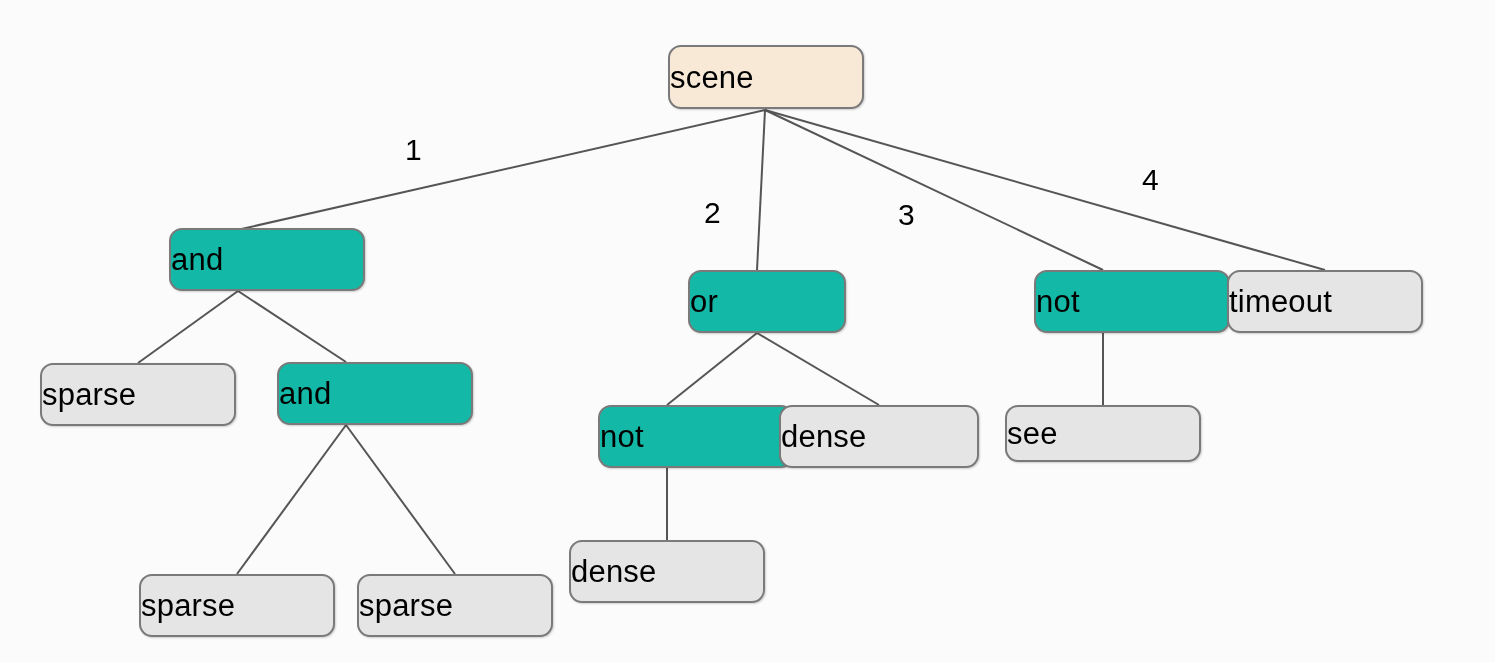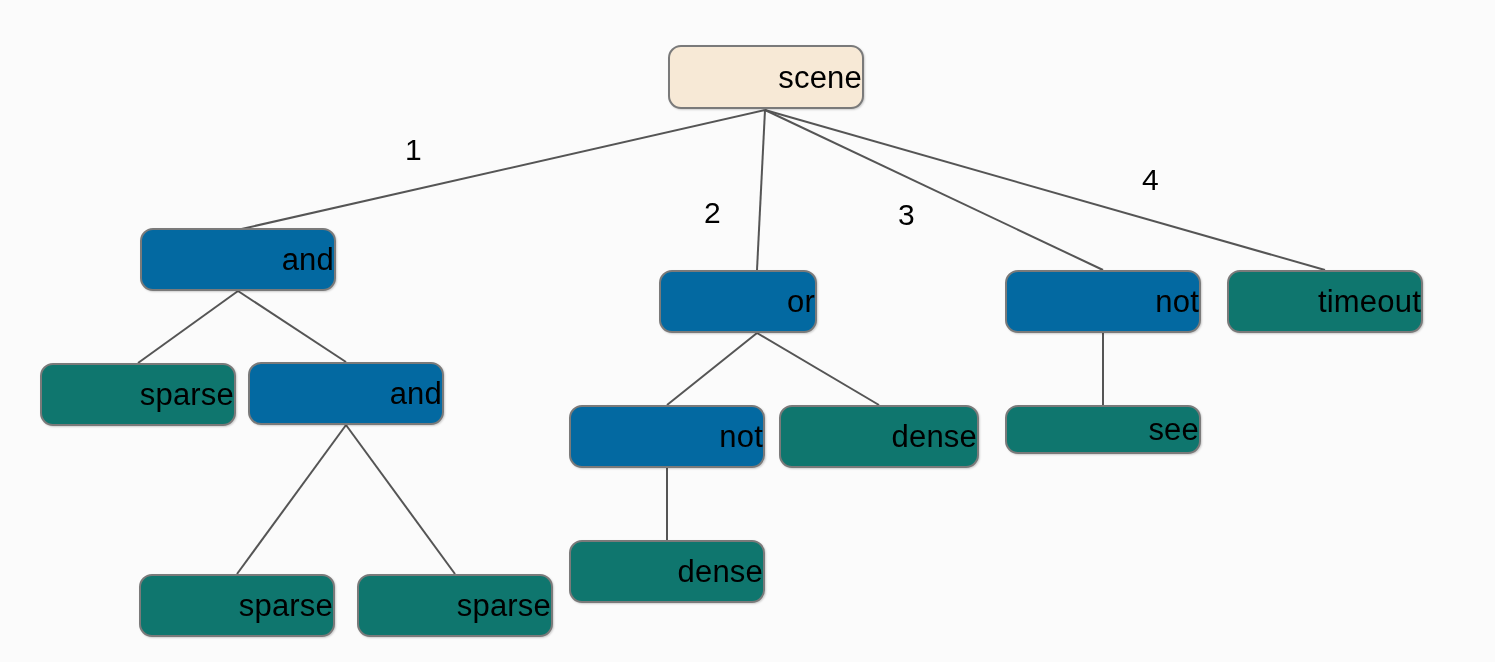--- a/index.html
+++ b/index.html
@@ -29,7 +29,7 @@
     box-sizing: border-box;
     display: flex;
     align-items: center;
-    justify-content: flex-end;
+    justify-content: flex-start;
     border: 2px solid #7a7a7a;
     border-radius: 13px;
     color: #000000;

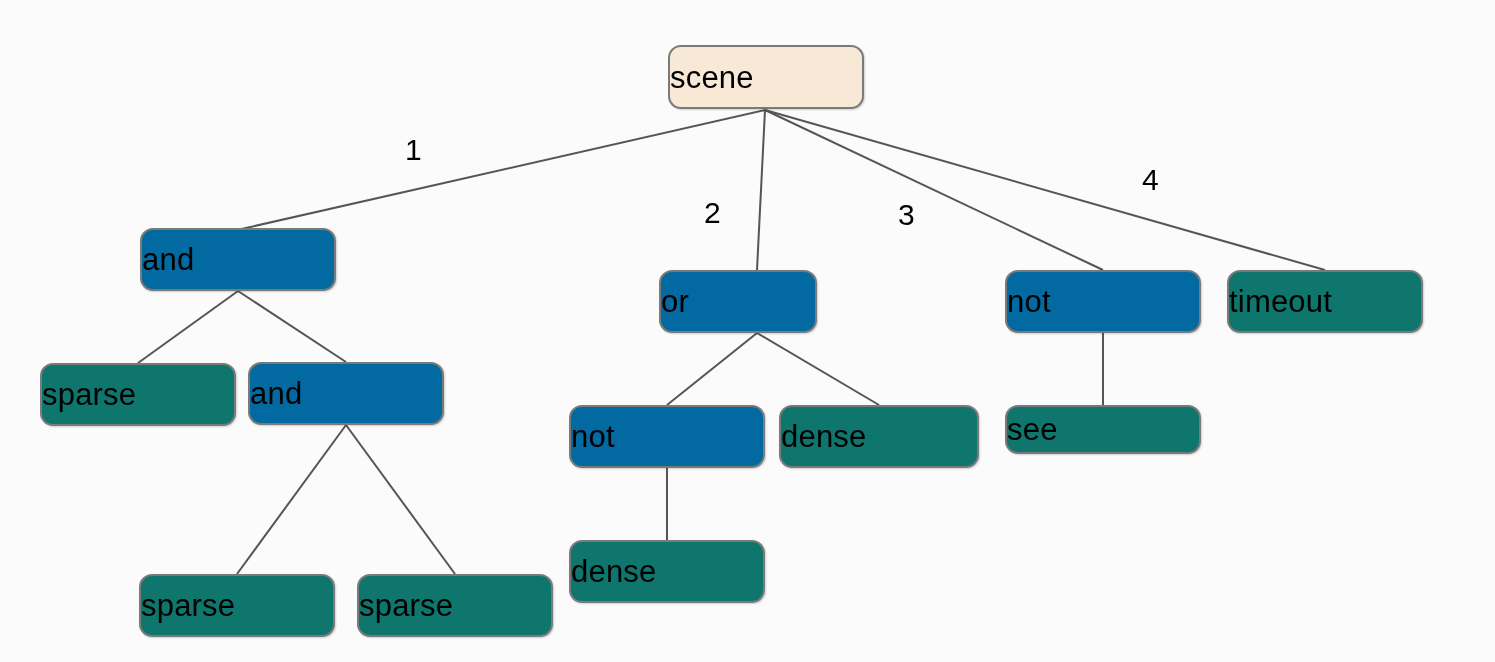--- a/index.html
+++ b/index.html
@@ -40,7 +40,7 @@
     box-shadow: 1px 1px 2px rgba(0,0,0,0.18);
   }
   .node.root   { background: #f7e9d6; }
-  .node.op     { background: #0369a1; }
+  .node.op     { background: #14b8a6; margin-left: 29px; }
   .node.leaf   { background: #0f766e; }
 
   .edge-label {

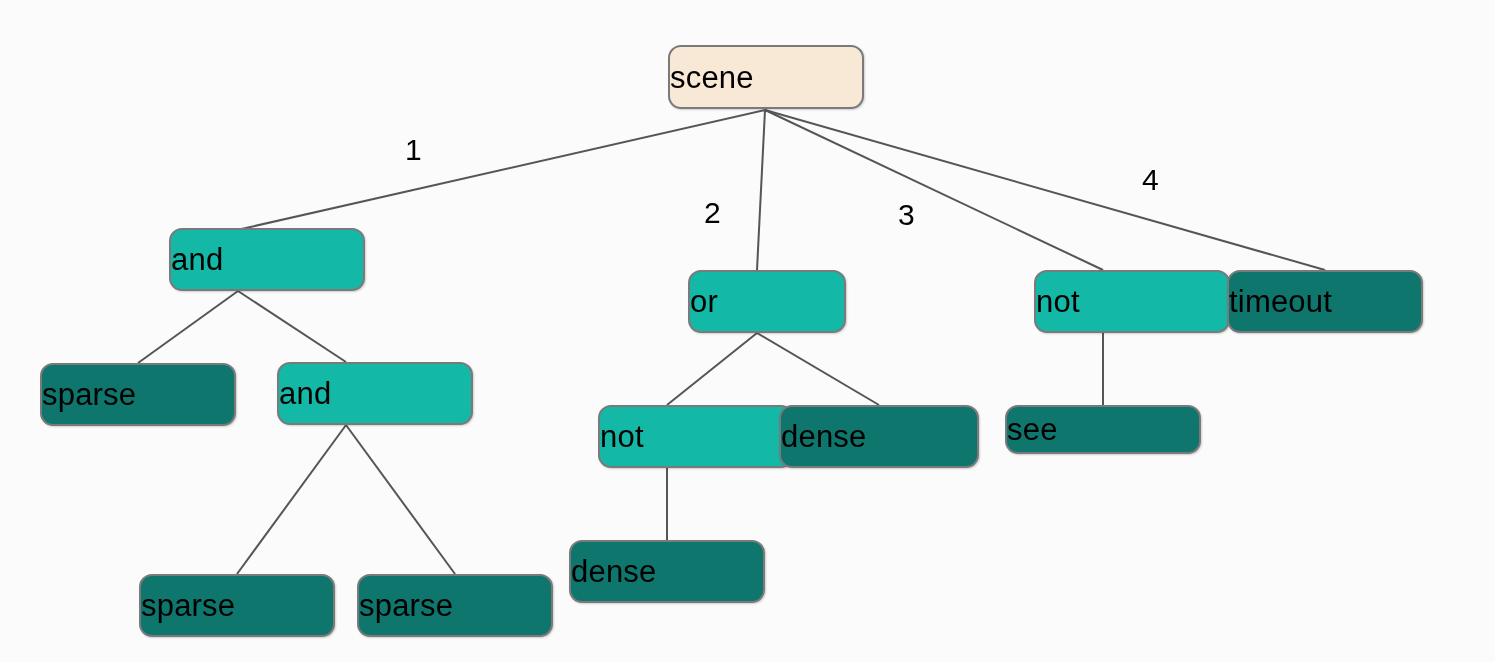--- a/index.html
+++ b/index.html
@@ -41,7 +41,7 @@
   }
   .node.root   { background: #f7e9d6; }
   .node.op     { background: #14b8a6; margin-left: 29px; }
-  .node.leaf   { background: #0f766e; }
+  .node.leaf   { background: #e5e5e5; }
 
   .edge-label {
     position: absolute;

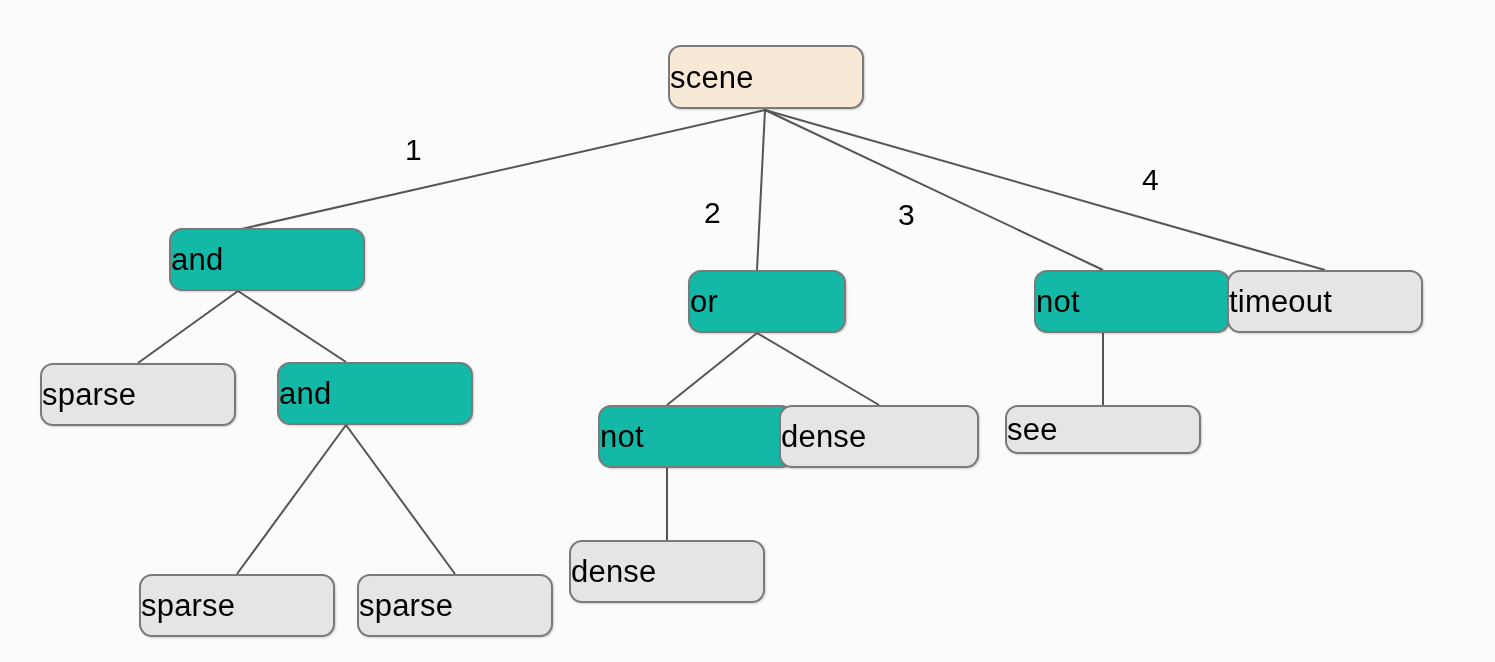--- a/index.html
+++ b/index.html
@@ -105,7 +105,7 @@
       <div class="node op" style="left: 1005px; top: 270px; width: 196px; height: 63px;">
         <span>not</span>
       </div>
-      <div class="node leaf" style="left: 1005px; top: 405px; width: 196px; height: 49px;">
+      <div class="node leaf" style="left: 1005px; top: 405px; width: 196px; height: 57px;">
         <span>see</span>
       </div>
       <div class="node leaf" style="left: 1227px; top: 270px; width: 196px; height: 63px;">

